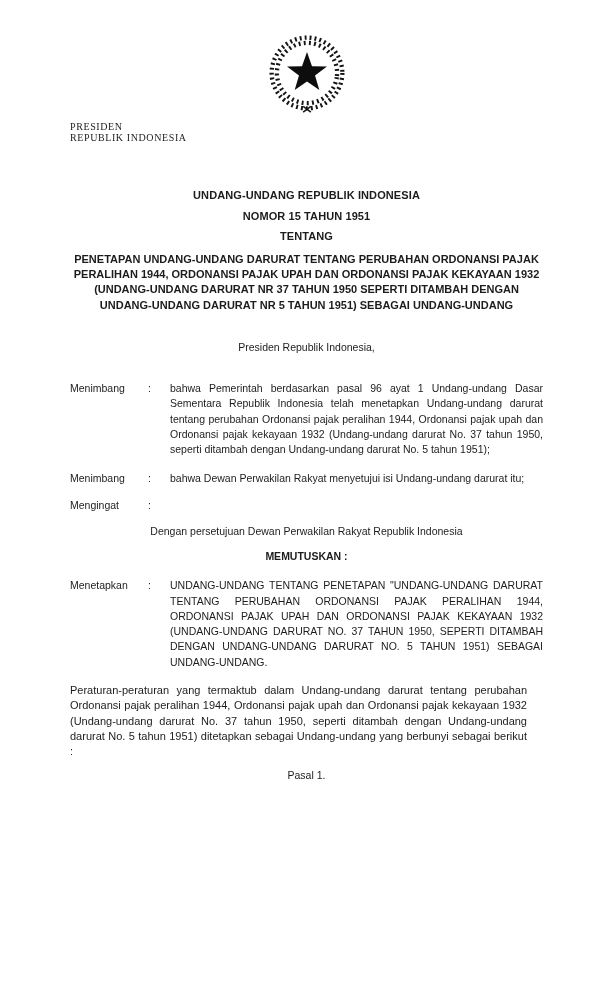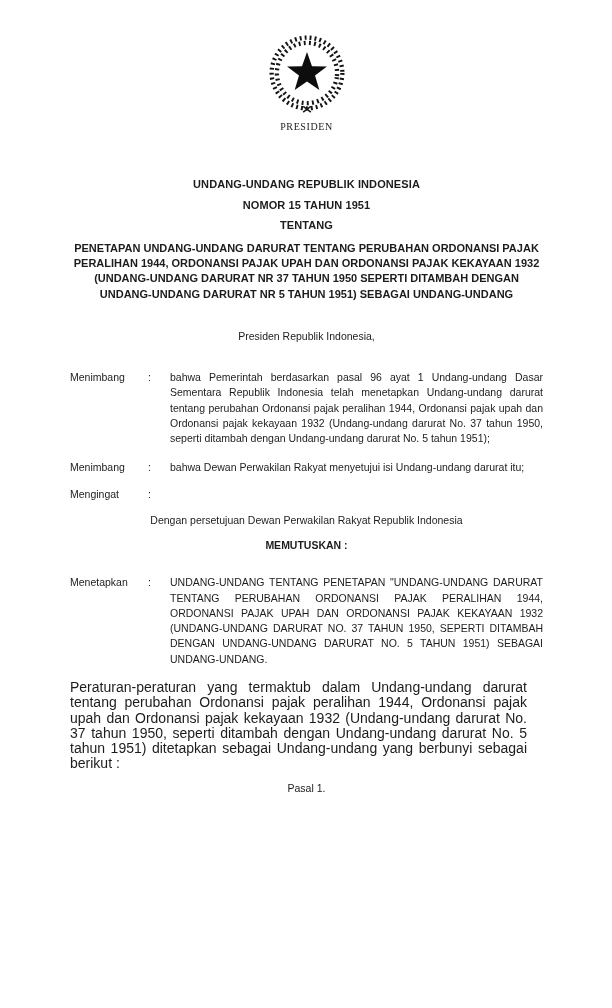--- a/index.html
+++ b/index.html
@@ -16,7 +16,7 @@
     padding: 30px 69px 0 70px;
   }
   
-  .letterhead { text-align: center; }
+  .letterhead { }
   .emblem { display: block; margin: 0 auto; }
   .lh-line {
     font-family: "Liberation Serif", serif;

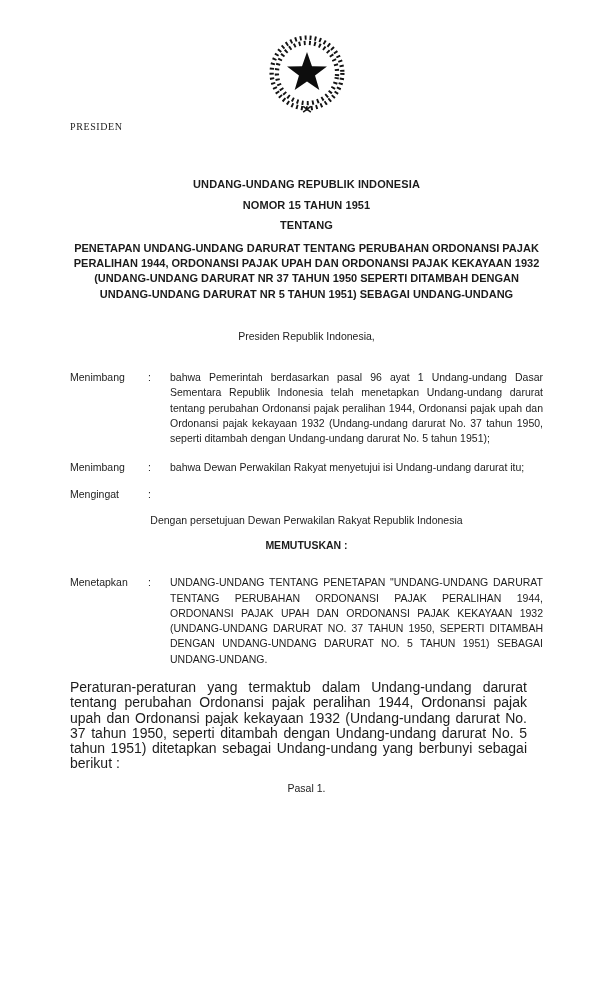--- a/index.html
+++ b/index.html
@@ -76,6 +76,7 @@
       <path d="M41,80 l8,6 M49,80 l-8,6" stroke="#141414" stroke-width="1.6" fill="none"></path>
     </svg>
     <div class="lh-line first">PRESIDEN</div>
+    <div class="lh-line">REPUBLIK INDONESIA</div>
   </header>
 
   <section class="title-block">

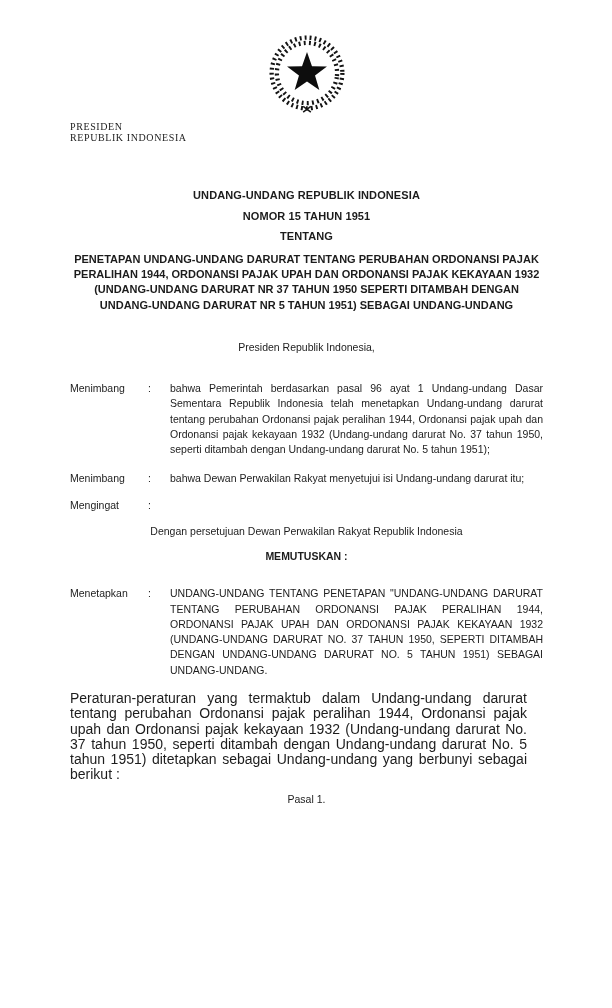--- a/index.html
+++ b/index.html
@@ -47,7 +47,7 @@
   .hang.m1 { margin-top: 28px; }
   .hang.m2 { margin-top: 13px; }
   .hang.m3 { margin-top: 12px; }
-  .hang.m4 { margin-top: 24px; justify-content: center; }
+  .hang.m4 { margin-top: 16px; justify-content: center; }
   .h-label { flex: none; width: 78px; }
   .h-colon { flex: none; width: 22px; }
   .h-text  { flex: 1; text-align: justify; }

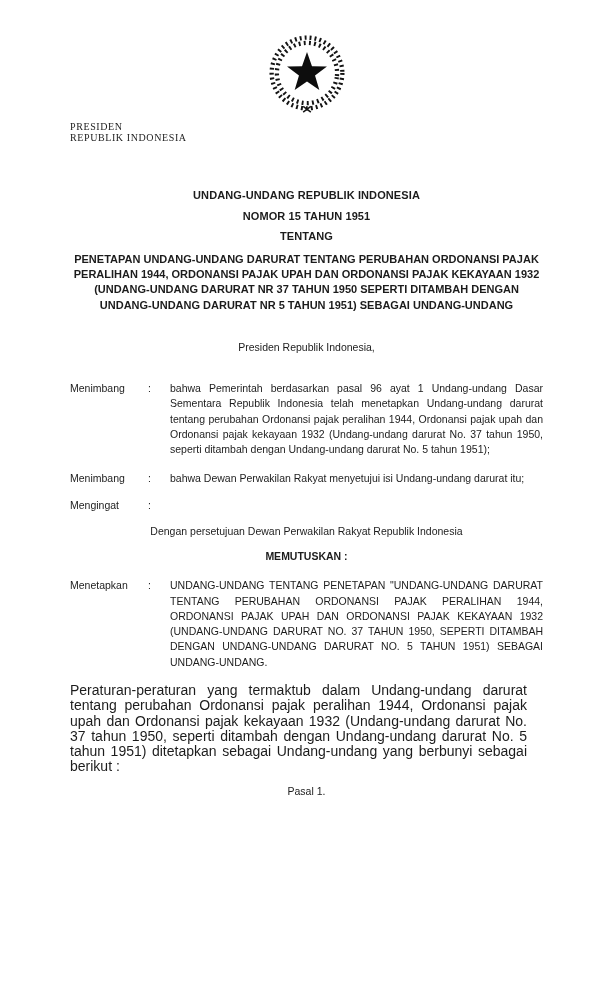--- a/index.html
+++ b/index.html
@@ -58,7 +58,7 @@
   .pasal.p-one   { margin-top: 10px; }
   .para {
     margin: 13px 16px 0 0;
-    font-size: 14px; line-height: 15.3px;
+    font-size: 11px; line-height: 15.3px;
     text-align: justify;
   }
   .para.last { margin-top: 9px; }

